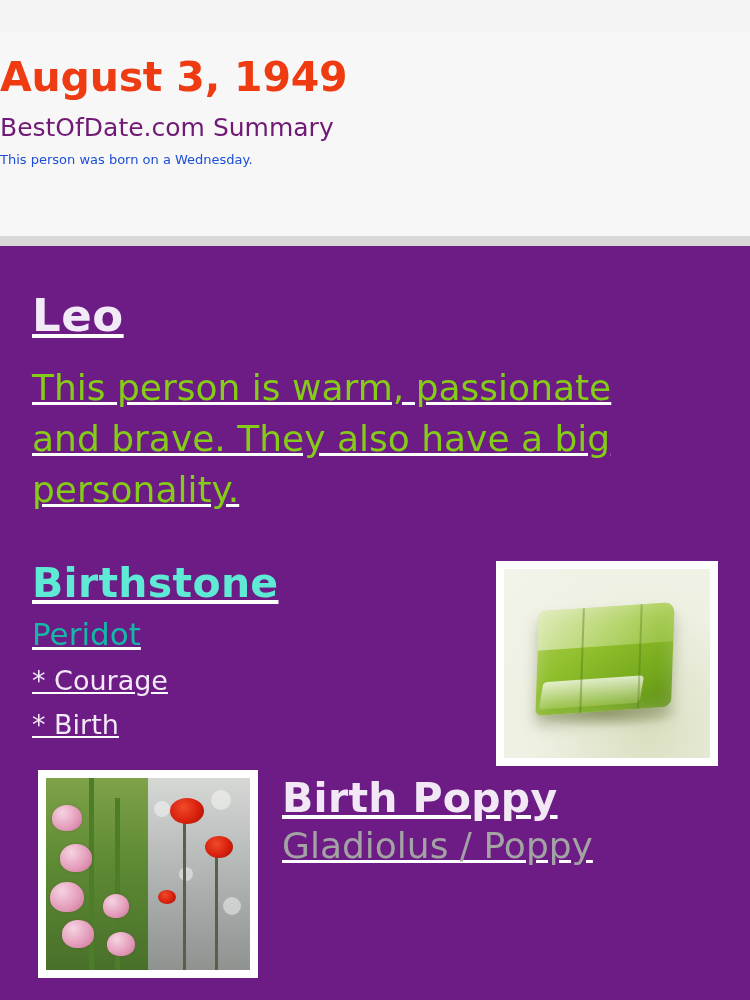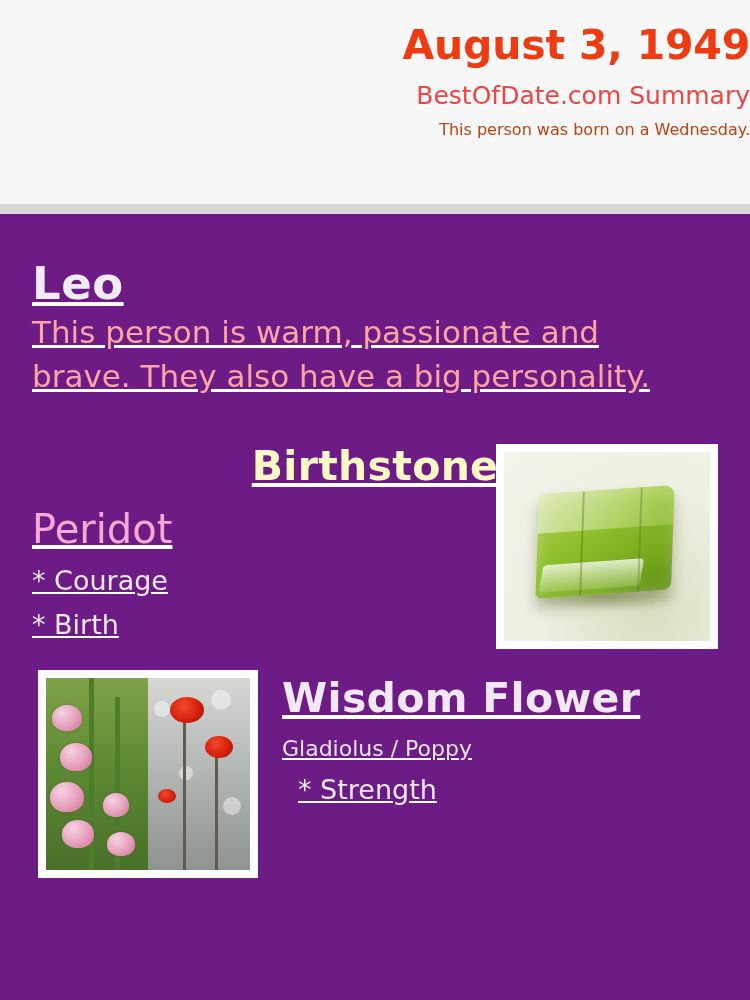--- a/index.html
+++ b/index.html
@@ -21,7 +21,8 @@
     background: #f7f7f7;
     height: 204px;
     padding-top: 22px;
-    text-align: right;
+    text-align: left;
+    margin-top: 32px;
   }
   .header-date {
     color: #ef3b11;

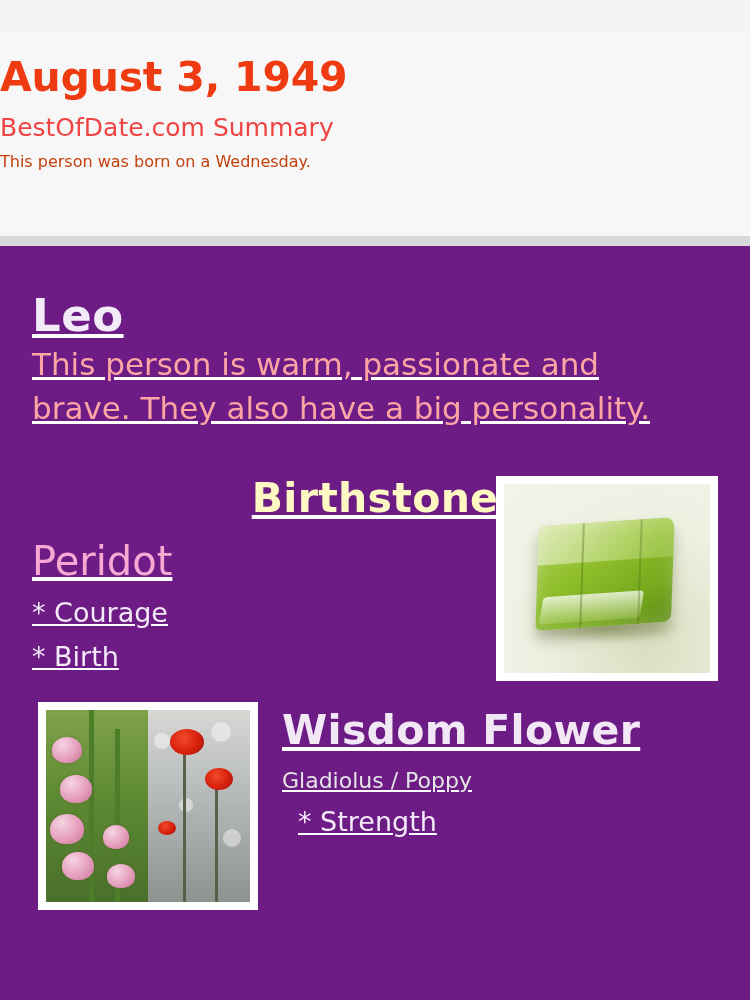--- a/index.html
+++ b/index.html
@@ -32,7 +32,7 @@
     letter-spacing: -0.2px;
   }
   .header-sub {
-    color: #ef4444;
+    color: #701a75;
     font-size: 25px;
     margin-top: 12px;
     font-weight: normal;

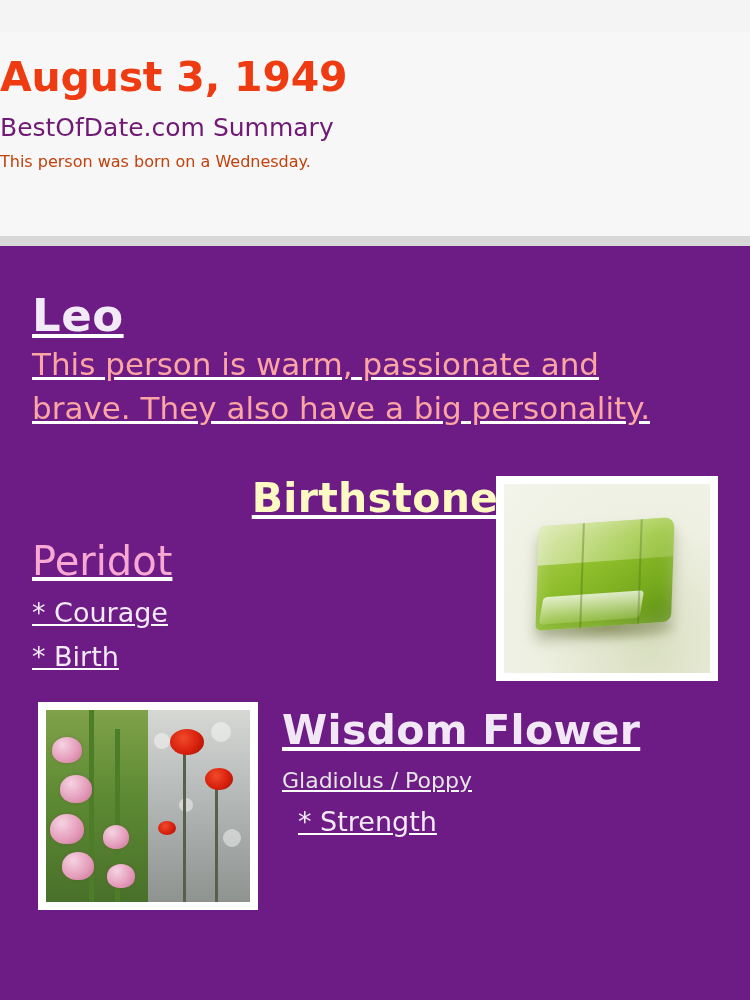--- a/index.html
+++ b/index.html
@@ -38,8 +38,8 @@
     font-weight: normal;
   }
   .header-note {
-    color: #c2410c;
-    font-size: 16px;
+    color: #1d4ed8;
+    font-size: 13px;
     margin-top: 10px;
   }
   .divider {

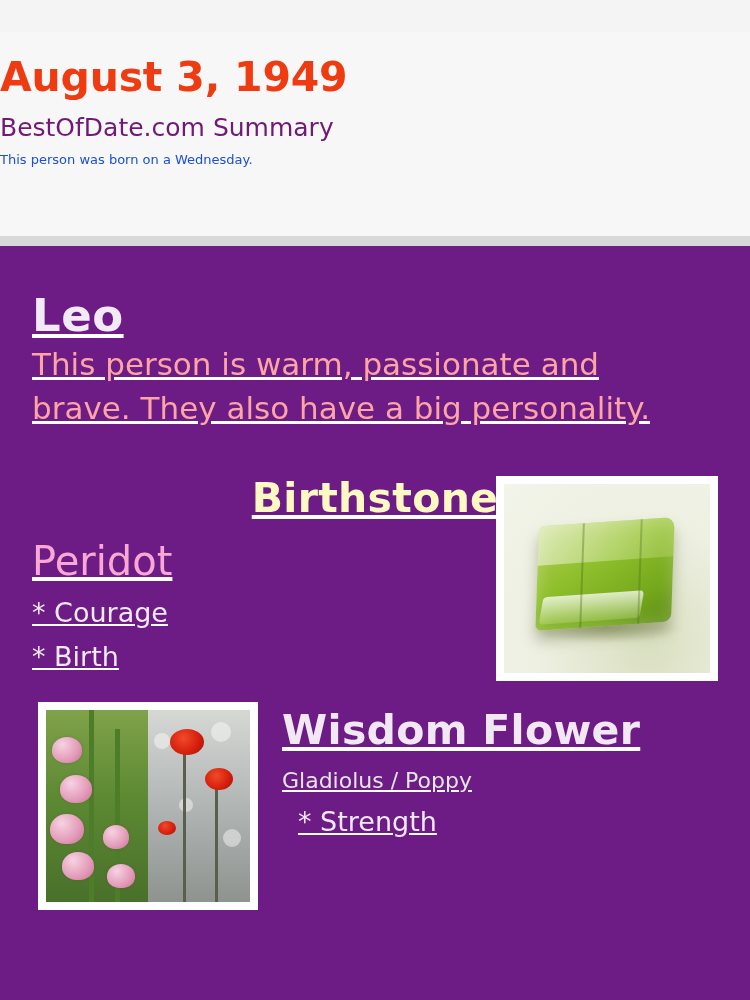--- a/index.html
+++ b/index.html
@@ -66,10 +66,10 @@
     letter-spacing: 0.5px;
   }
   .sign-desc {
-    font-size: 31px;
+    font-size: 36px;
     line-height: 1.42;
-    color: #fca5a5;
-    margin-top: 0;
+    color: #84cc16;
+    margin-top: 20px;
     max-width: 650px;
   }
 

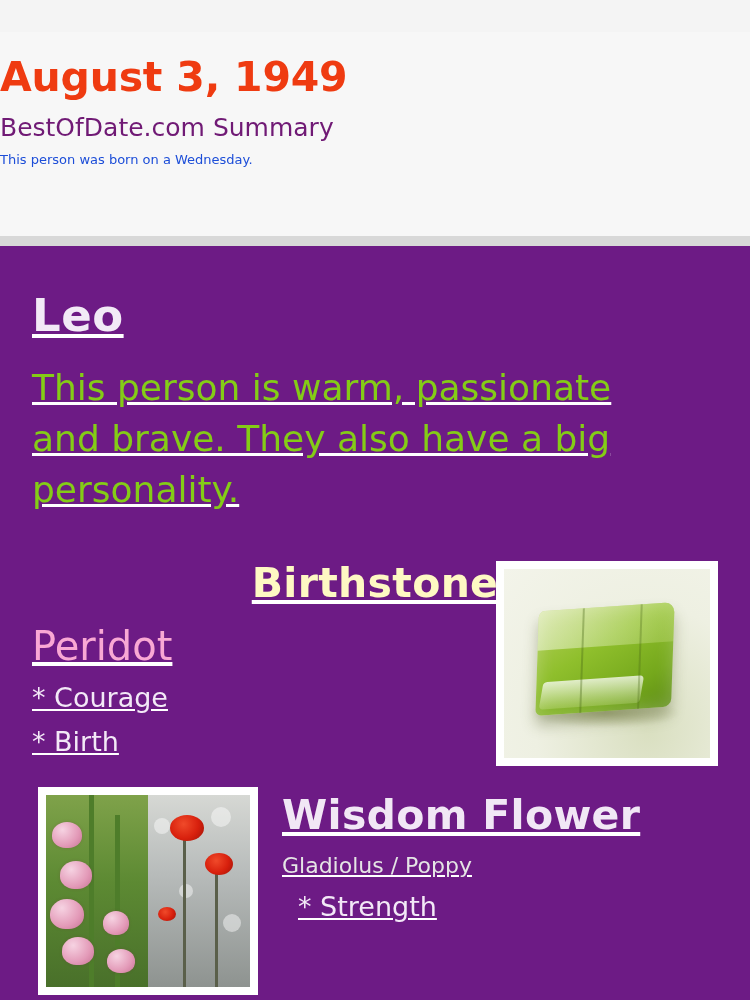--- a/index.html
+++ b/index.html
@@ -81,9 +81,8 @@
   .stone-title {
     font-size: 41px;
     font-weight: bold;
-    color: #fef9c3;
+    color: #5eead4;
     letter-spacing: 0.3px;
-    text-align: center;
   }
   .stone-name {
     font-size: 40px;

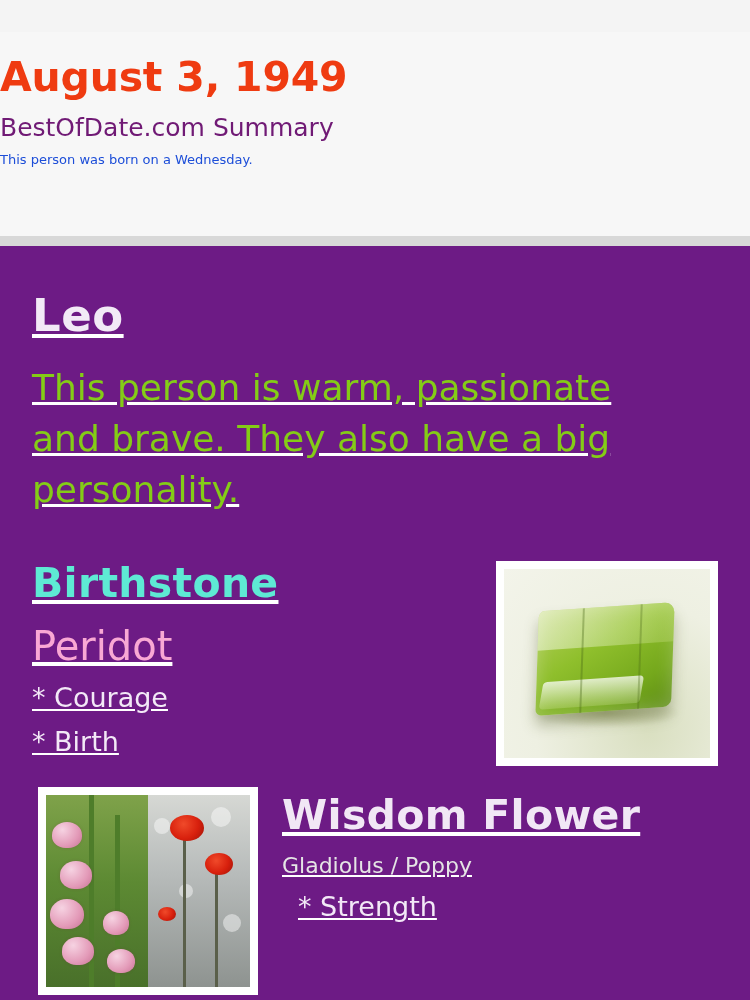--- a/index.html
+++ b/index.html
@@ -85,9 +85,9 @@
     letter-spacing: 0.3px;
   }
   .stone-name {
-    font-size: 40px;
-    color: #f9a8d4;
-    margin-top: 16px;
+    font-size: 31px;
+    color: #14b8a6;
+    margin-top: 9px;
   }
   .bullet {
     font-size: 27px;

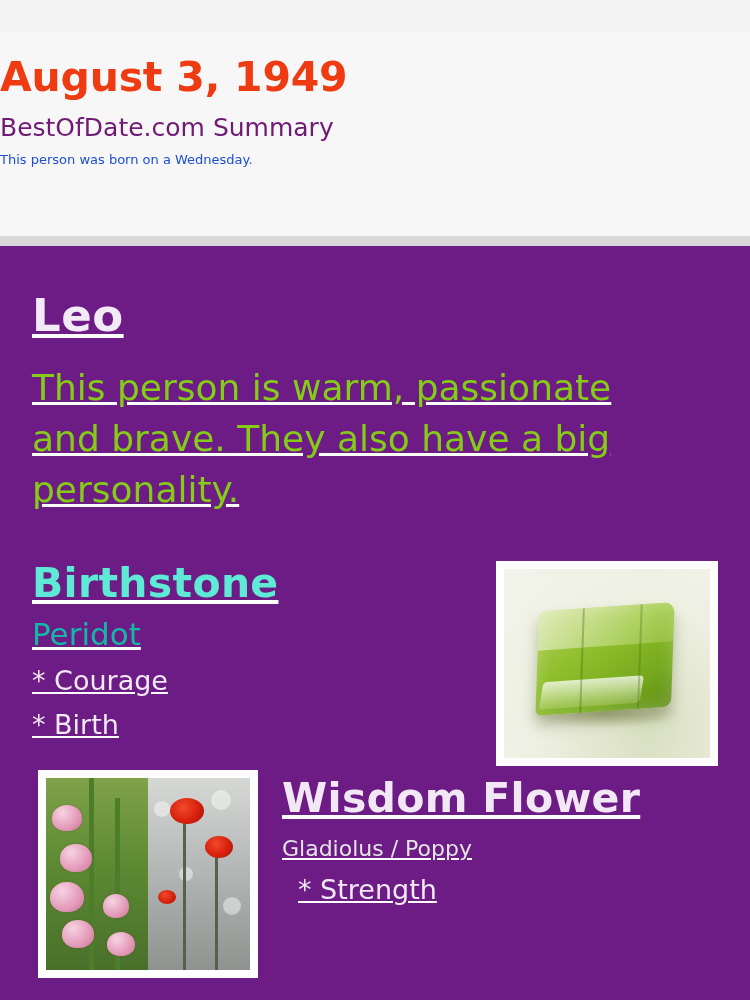--- a/index.html
+++ b/index.html
@@ -290,7 +290,7 @@
       </div>
 
       <div class="flower-text">
-        <div class="flower-title">Wisdom Flower</div>
+        <div class="flower-title">Birth Poppy</div>
         <div class="flower-name">Gladiolus / Poppy</div>
         <div class="flower-bullets">
           <div class="bullet">* Strength</div>

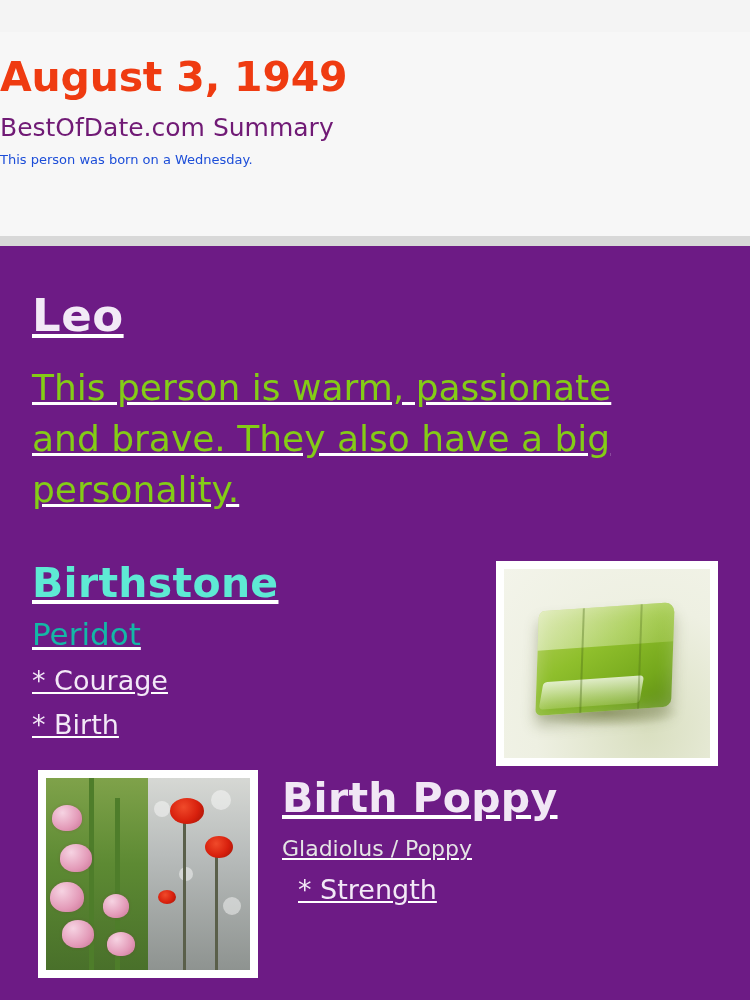--- a/index.html
+++ b/index.html
@@ -223,9 +223,9 @@
     letter-spacing: 0.3px;
   }
   .flower-name {
-    font-size: 22px;
-    color: #e5e5e5;
-    margin-top: 14px;
+    font-size: 36px;
+    color: #a3a3a3;
+    margin-top: 3px;
   }
   .flower-bullets { padding-left: 16px; }
 </style>

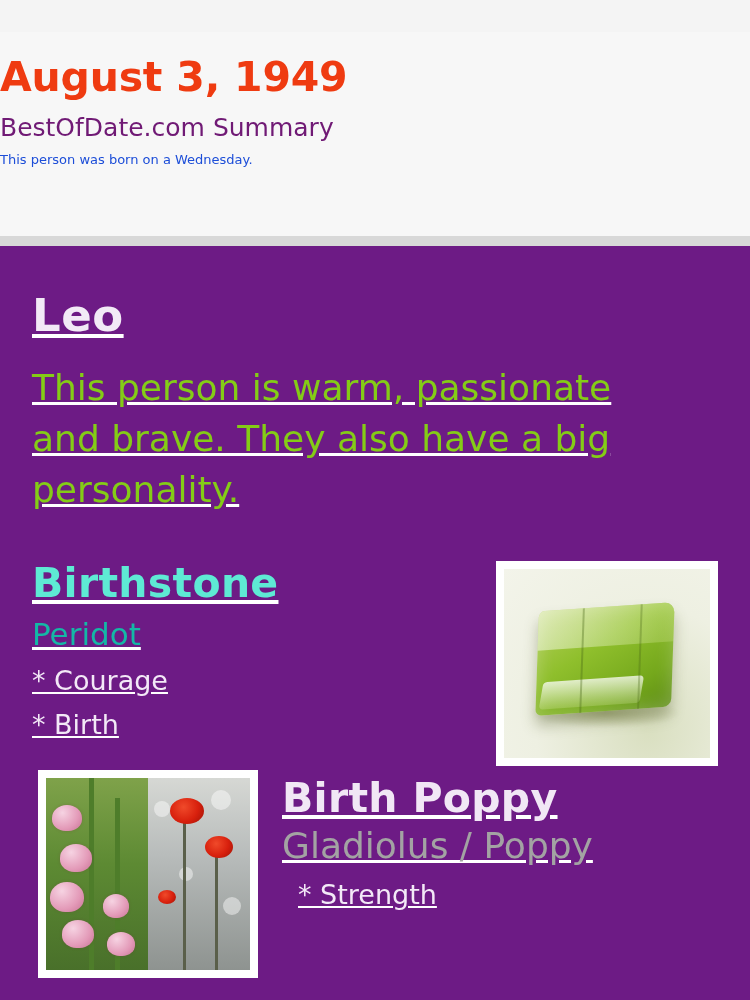--- a/index.html
+++ b/index.html
@@ -293,7 +293,6 @@
         <div class="flower-title">Birth Poppy</div>
         <div class="flower-name">Gladiolus / Poppy</div>
         <div class="flower-bullets">
-          <div class="bullet">* Strength</div>
         </div>
       </div>
     </div>

